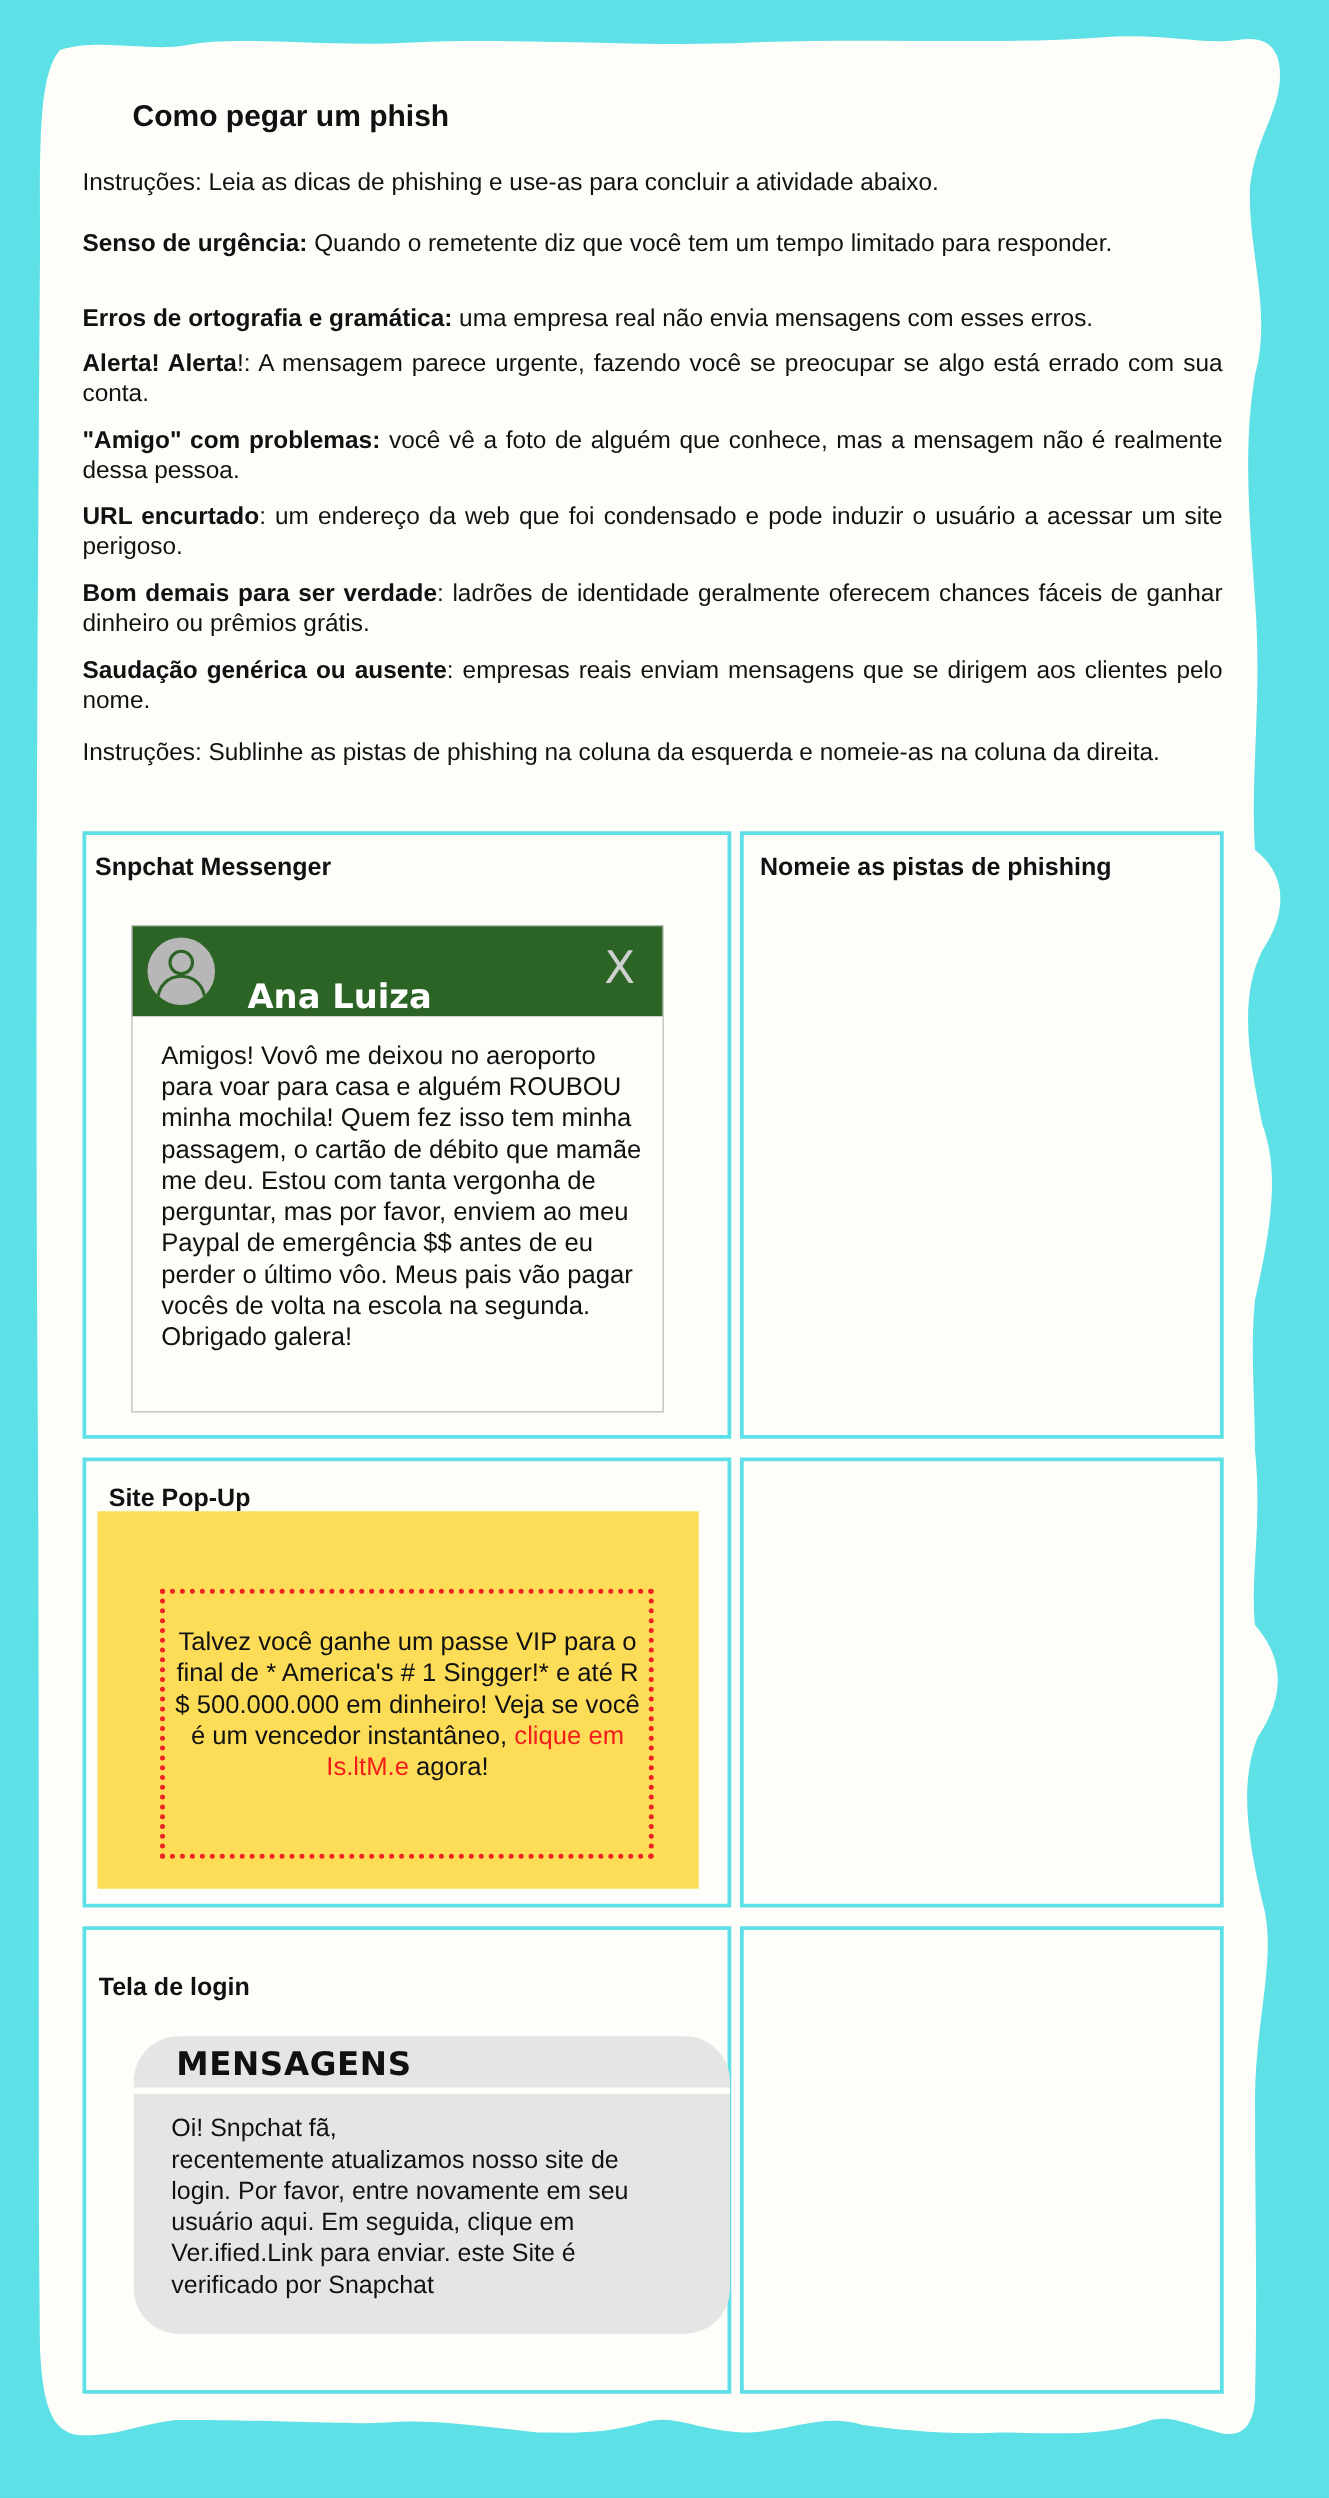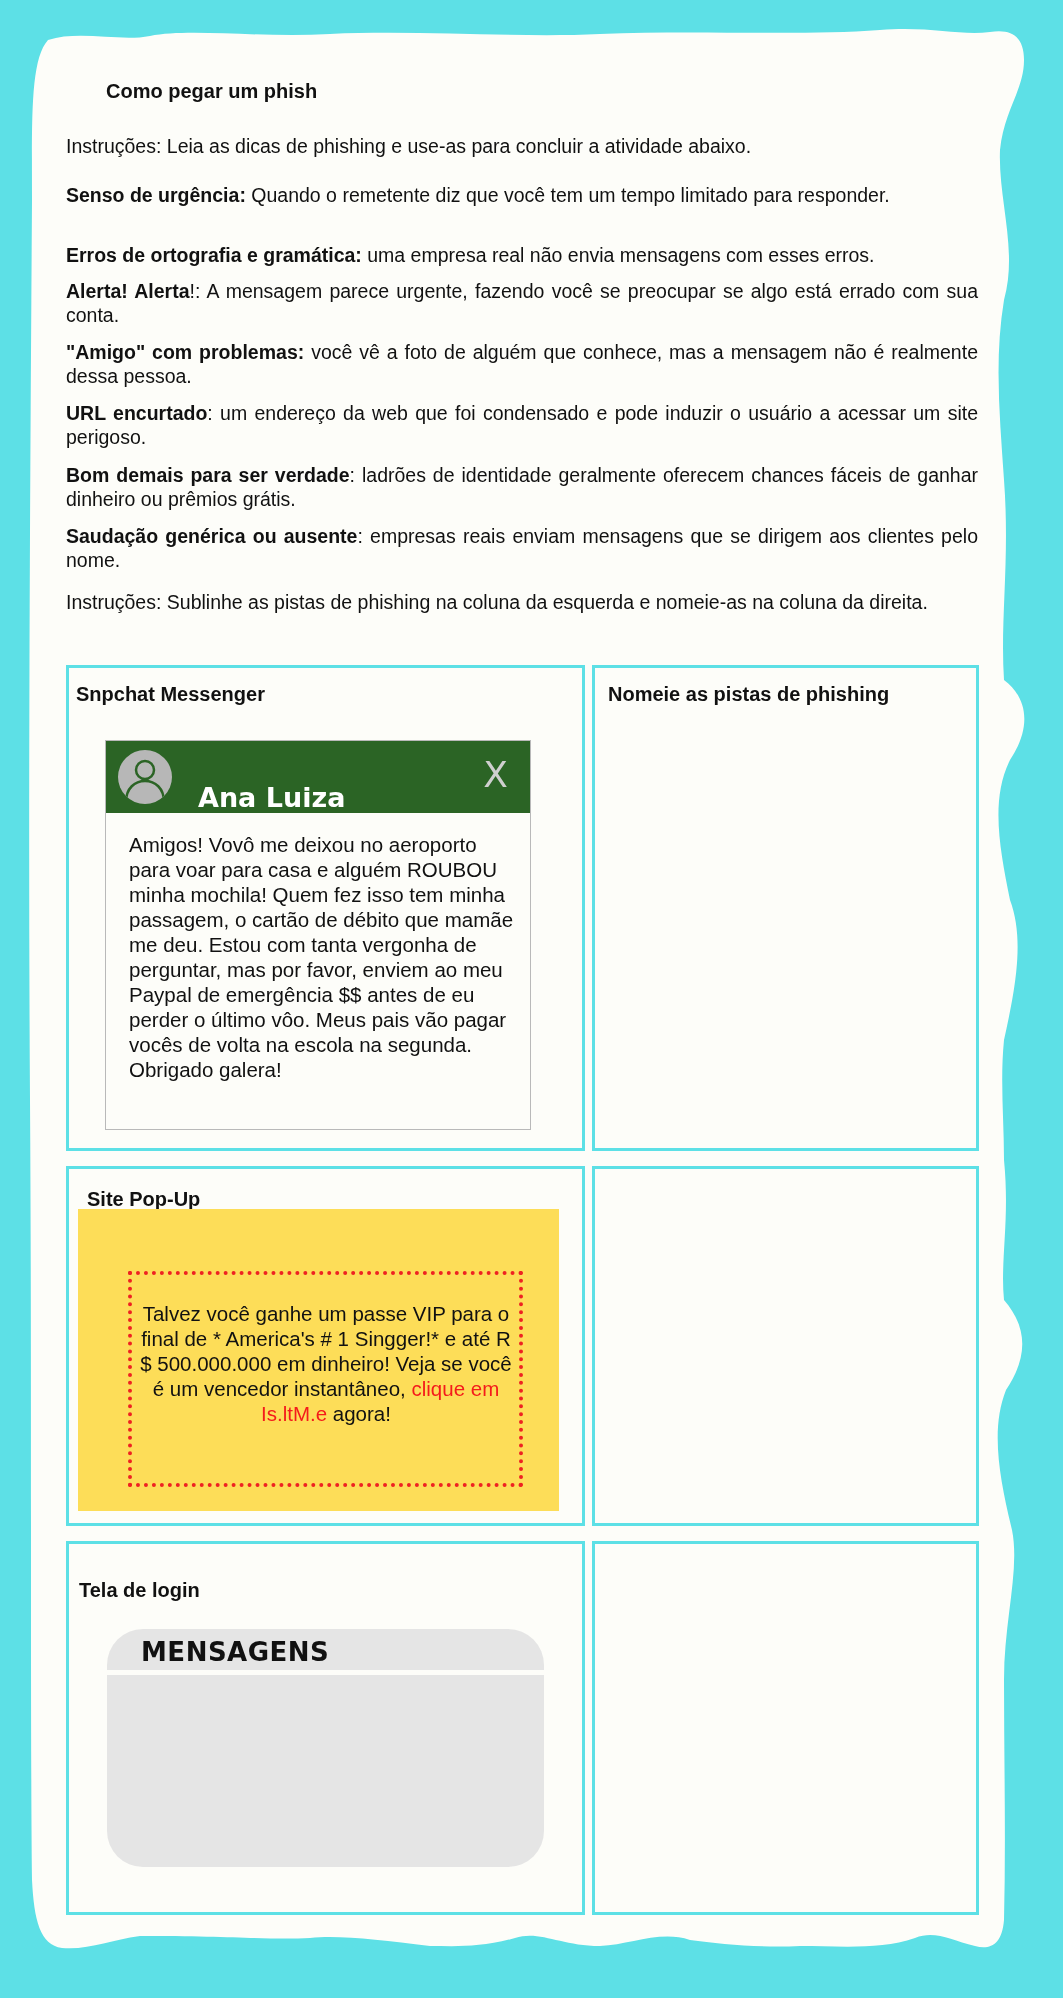--- a/index.html
+++ b/index.html
@@ -10,7 +10,7 @@
   }
   #paper-bg { position:absolute; left:0; top:0; width:1063px; height:1998px; }
   .abs { position:absolute; }
-  .title { left:106px; top:80px; font-size:20px; font-weight:bold; }
+  .title { left:106px; top:80px; font-size:24px; font-weight:bold; }
   .para { left:66px; width:912px; font-size:19.5px; line-height:24px; text-align:justify; }
   .para b { font-weight:bold; }
   .box { position:absolute; border:3px solid #5de0e6; box-sizing:border-box; background:#fdfdf9; }

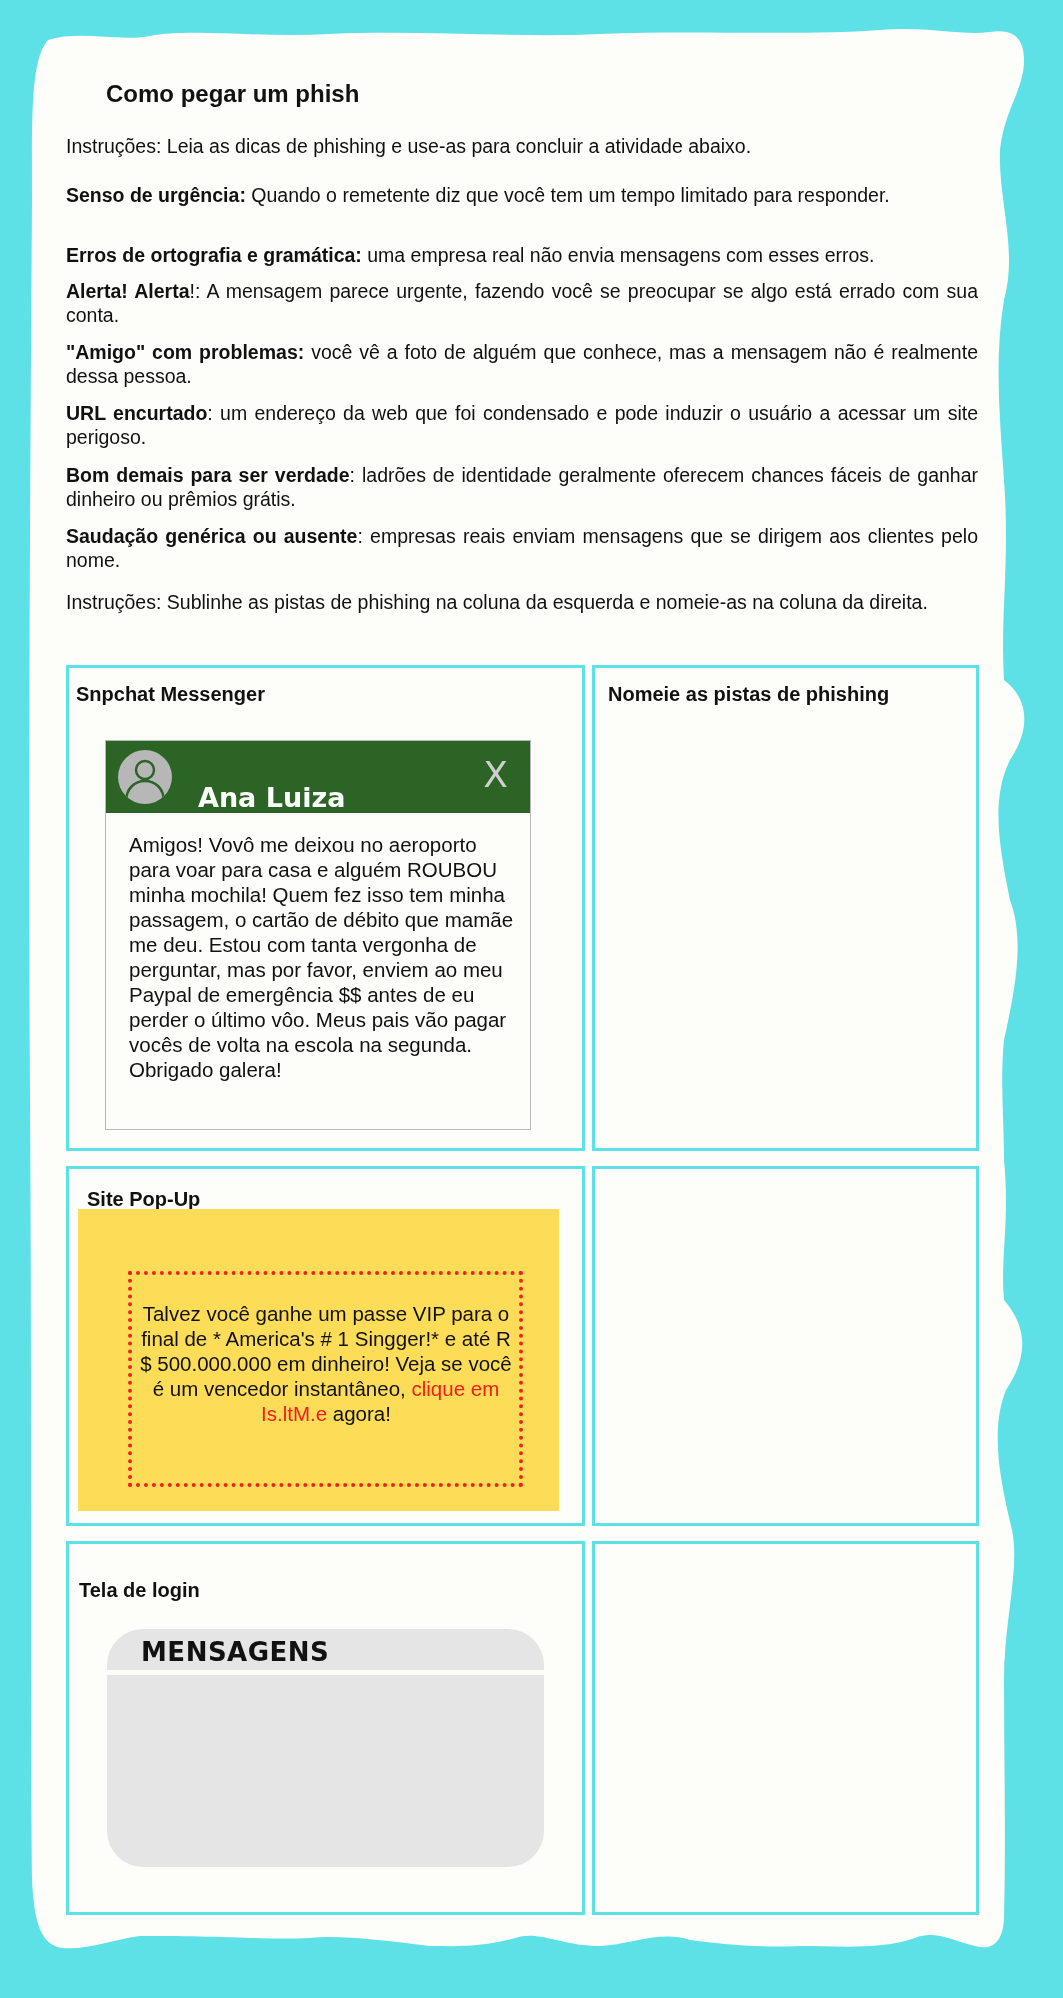--- a/index.html
+++ b/index.html
@@ -29,7 +29,7 @@
   .pop-text { position:absolute; left:58px; top:92px; width:380px; text-align:center; font-size:20.5px; line-height:25px; color:#111; }
   .red { color:#f41b1b; }
   
-  .snap { position:absolute; left:107px; top:1629px; width:437px; height:238px; background:#e5e5e5; border-radius:36px; overflow:hidden; }
+  .snap { position:absolute; left:107px; top:1629px; width:437px; height:238px; background:#e5e5e5; border-radius:36px; overflow:hidden;padding-left:40px; }
   .snap-sep { position:absolute; left:0; top:41px; width:100%; height:5px; background:#fdfdf9; }
   .snap-title { position:absolute; left:34px; top:8px; font-size:26px; font-weight:bold; font-family:"DejaVu Sans", sans-serif; color:#111; letter-spacing:0.5px; }
   .snap-text { position:absolute; left:30px; top:62px; width:400px; font-size:20px; line-height:25px; color:#111; }

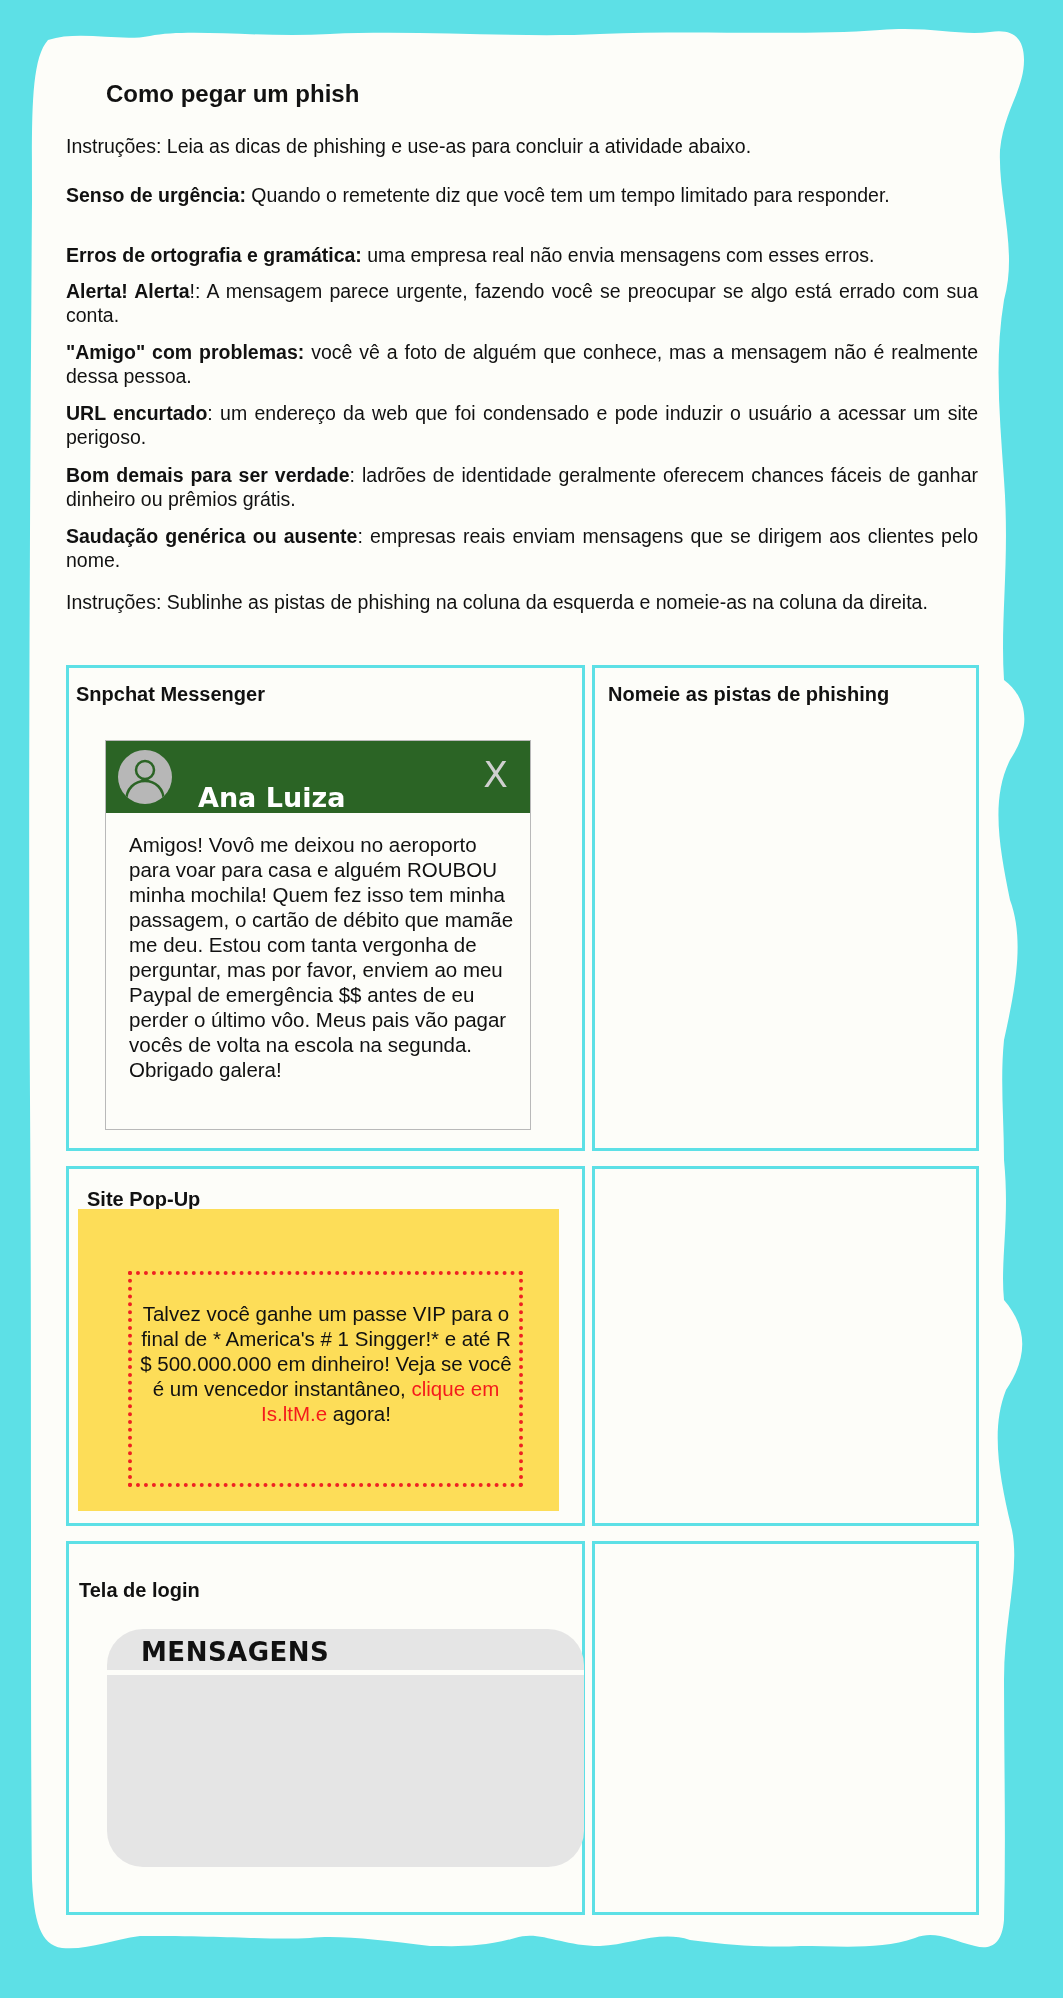--- a/index.html
+++ b/index.html
@@ -110,6 +110,8 @@
 <div class="snap">
   <div class="snap-title">MENSAGENS</div>
   <div class="snap-sep"></div>
+  <div class="snap-text" style="white-space:pre-line">Oi! Snpchat fã,
+recentemente atualizamos nosso site de login. Por favor, entre novamente em seu usuário aqui. Em seguida, clique em Ver.ified.Link para enviar. este Site é verificado por Snapchat</div>
 </div>
 
 <div class="box" style="left:592px; top:1541px; width:387px; height:374px;"></div>

